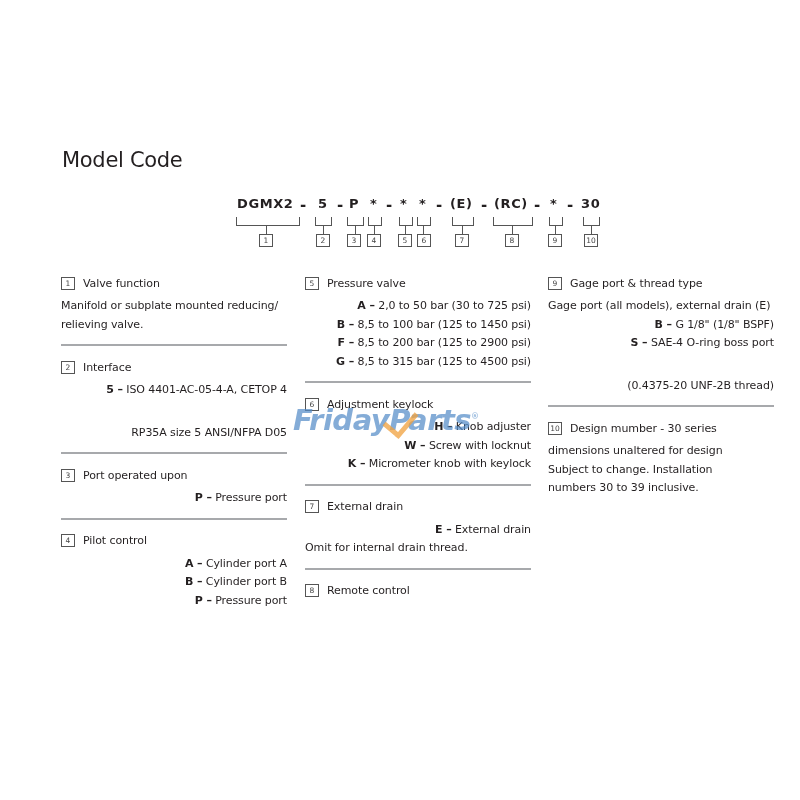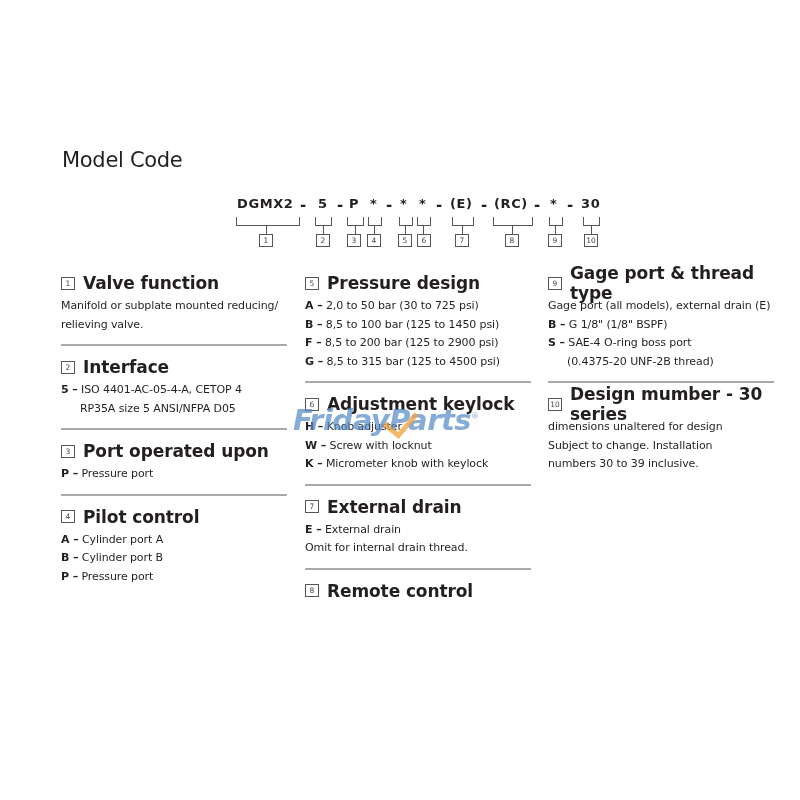--- a/index.html
+++ b/index.html
@@ -25,7 +25,7 @@
   .sec-head { display: flex; align-items: center; height: 18px; margin-bottom: 5px; }
   .sec-num { width: 12px; height: 11px; border: 1px solid #555; font-size: 7.5px; line-height: 11px;
              text-align: center; color: #444; margin-right: 8px; flex: none; }
-  .sec-title { font-weight: bold; font-size: 17px; color: #231f20; letter-spacing: -0.1px; }
+  .sec-title { font-weight: normal; font-size: 11px; color: #231f20; letter-spacing: -0.1px; }
   .row { font-size: 11px; line-height: 18.5px; color: #231f20; white-space: nowrap; letter-spacing: -0.1px; }
   .row .k { font-weight: bold; }
   .row.indent { padding-left: 19px; }

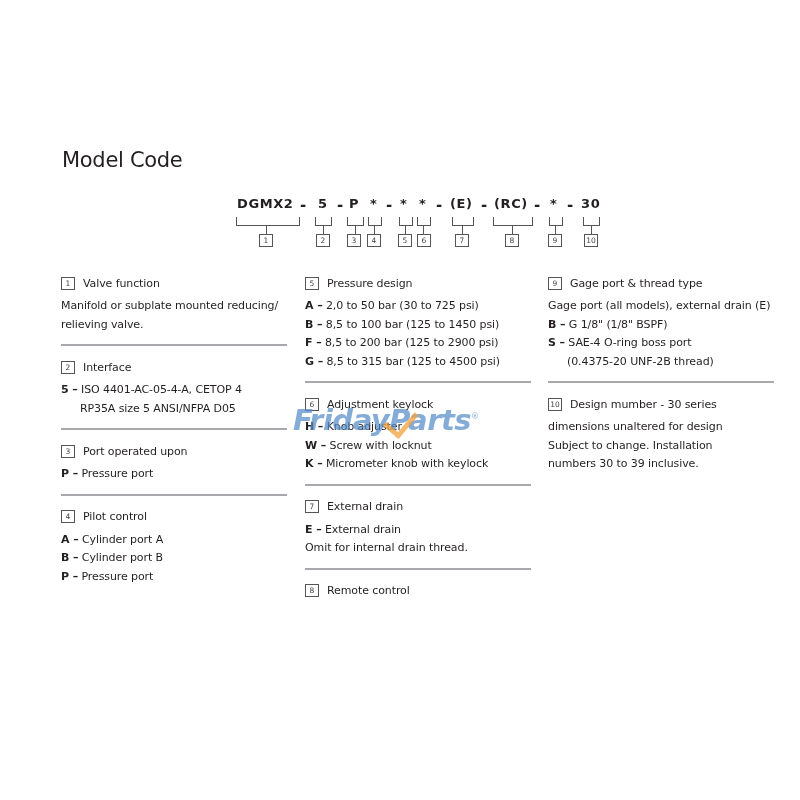--- a/index.html
+++ b/index.html
@@ -150,7 +150,7 @@
   <div class="sec">
     <div class="sec-head">
         <span class="sec-num">5</span>
-        <span class="sec-title">Pressure design</span>
+        <span class="sec-title">Pressure valve</span>
       </div>
     <div class="row"><span class="k">A –</span> <span>2,0 to 50 bar (30 to 725 psi)</span></div>
     <div class="row"><span class="k">B –</span> <span>8,5 to 100 bar (125 to 1450 psi)</span></div>

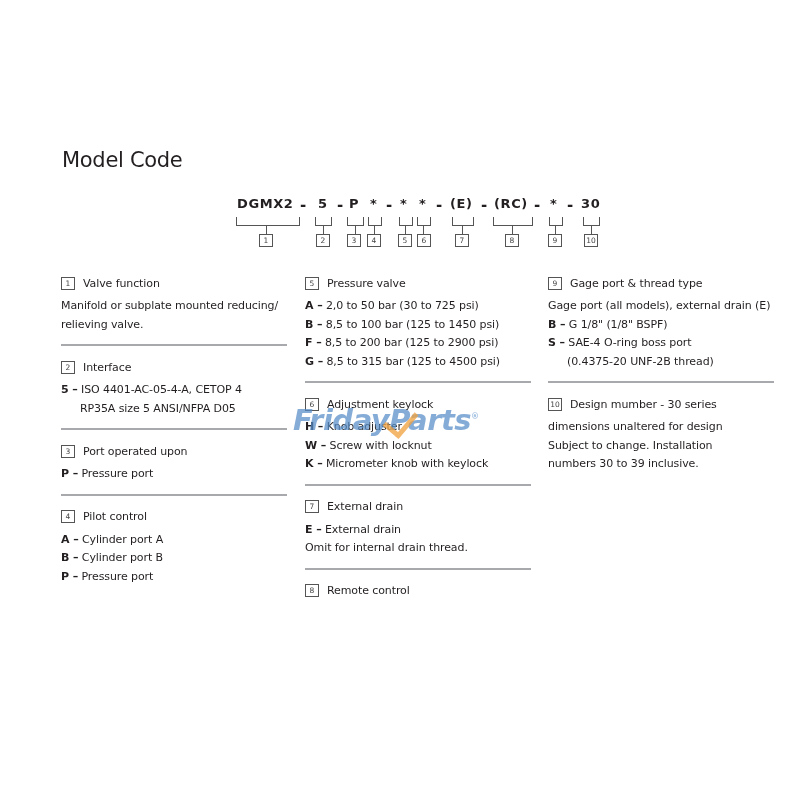--- a/index.html
+++ b/index.html
@@ -26,7 +26,7 @@
   .sec-num { width: 12px; height: 11px; border: 1px solid #555; font-size: 7.5px; line-height: 11px;
              text-align: center; color: #444; margin-right: 8px; flex: none; }
   .sec-title { font-weight: normal; font-size: 11px; color: #231f20; letter-spacing: -0.1px; }
-  .row { font-size: 11px; line-height: 18.5px; color: #231f20; white-space: nowrap; letter-spacing: -0.1px; }
+  .row { font-size: 11px; line-height: 18.5px; color: #231f20; white-space: nowrap; letter-spacing: -0.1px; text-align: right; }
   .row .k { font-weight: bold; }
   .row.indent { padding-left: 19px; }
   .txt { font-size: 11px; line-height: 18.5px; color: #231f20; letter-spacing: -0.1px; }

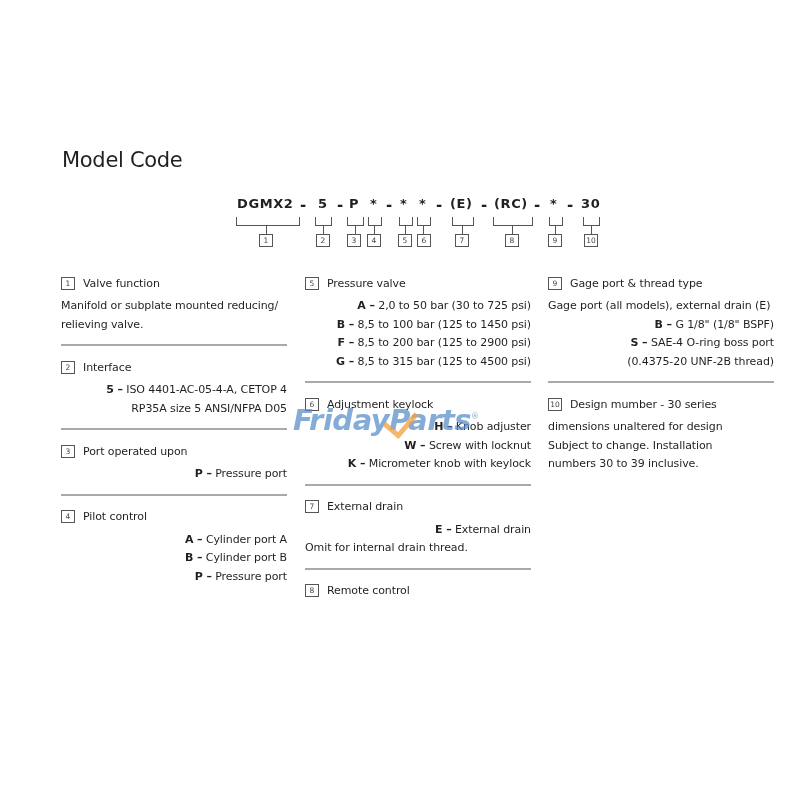--- a/index.html
+++ b/index.html
@@ -28,7 +28,7 @@
   .sec-title { font-weight: normal; font-size: 11px; color: #231f20; letter-spacing: -0.1px; }
   .row { font-size: 11px; line-height: 18.5px; color: #231f20; white-space: nowrap; letter-spacing: -0.1px; text-align: right; }
   .row .k { font-weight: bold; }
-  .row.indent { padding-left: 19px; }
+  .row.indent { padding-left: 19px; margin-top: 24px; }
   .txt { font-size: 11px; line-height: 18.5px; color: #231f20; letter-spacing: -0.1px; }
   .rule { height: 0; border-top: 2px solid #a7a9ac; margin: 0; }
 

